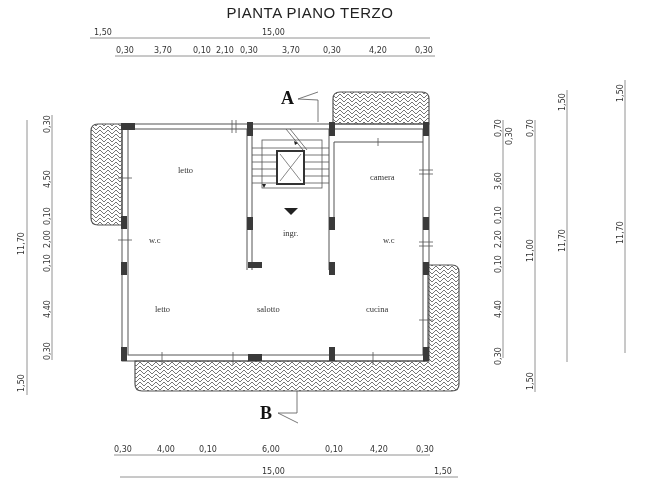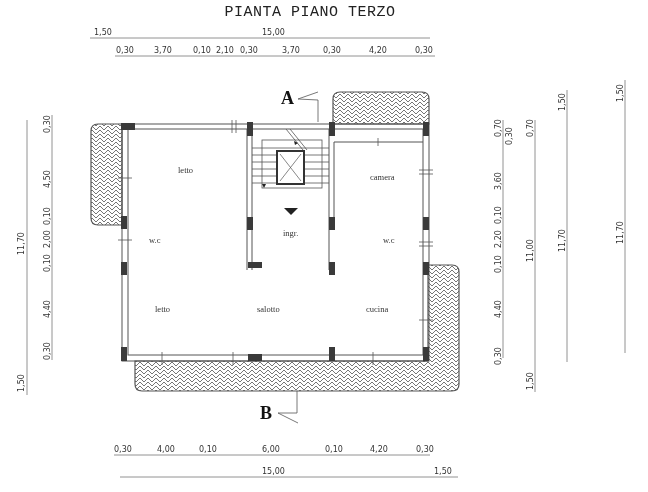--- a/index.html
+++ b/index.html
@@ -5,7 +5,7 @@
     html, body { margin: 0; padding: 0; background: #ffffff; }
     body { width: 648px; height: 492px; position: relative; overflow: hidden; font-family: "Liberation Serif", serif; }
     #plan { position: absolute; left: 0; top: 0; width: 648px; height: 492px; }
-    .title { position: absolute; left: 0; top: 4px; width: 620px; text-align: center; font-family: Liberation Mono, monospace; font-size: 15px; letter-spacing: 0.5px; color: #222; }
+    .title { position: absolute; left: 0; top: 4px; width: 620px; text-align: center; font-family: Liberation Sans, sans-serif; font-size: 15px; letter-spacing: 0.5px; color: #222; }
     .dimtxt { font-family: "DejaVu Sans", sans-serif; font-size: 8px; fill: #333; }
     .roomtxt { font-family: "Liberation Serif", serif; font-size: 8.5px; fill: #333; }
     .marker { font-family: "Liberation Serif", serif; font-size: 18px; font-weight: bold; fill: #111; }

